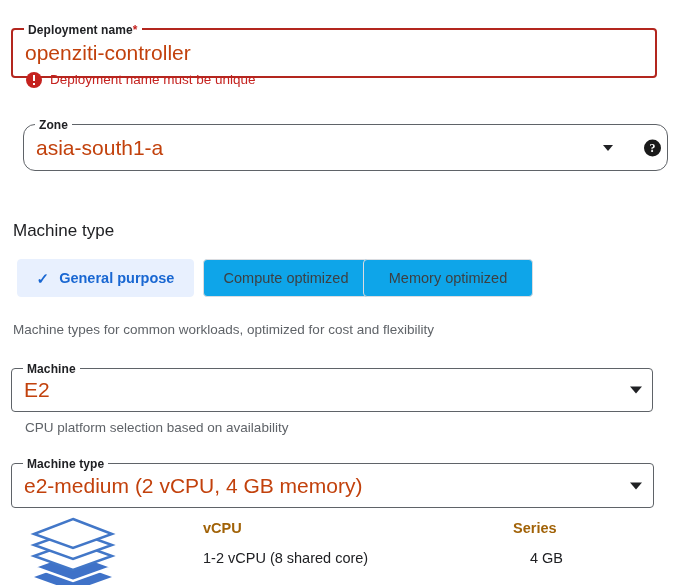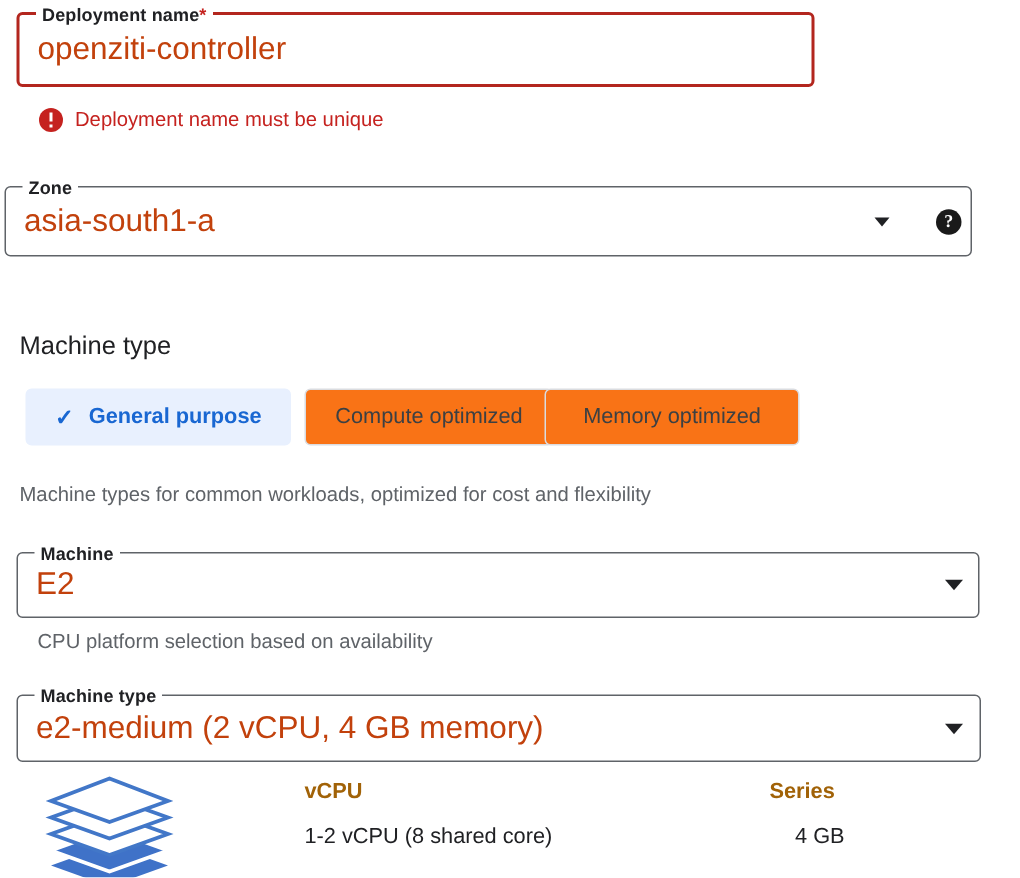--- a/index.html
+++ b/index.html
@@ -208,7 +208,7 @@
 </head>
 <body>
 
-<div class="field error" style="left:11px; top:8px; width:532px; height:50px;">
+<div class="field error" style="left:11px; top:28px; width:646px; height:50px;">
   <span class="field-legend">
     <span>Deployment name</span><span class="req-star">*</span>
   </span>

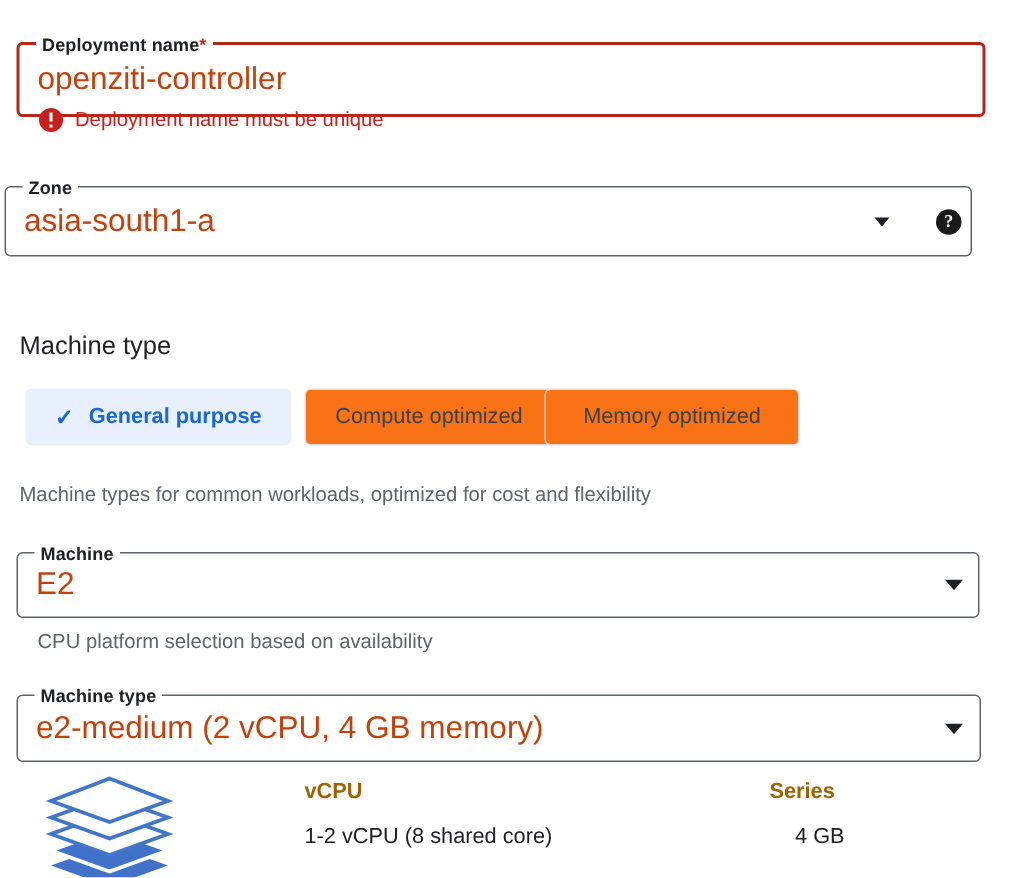--- a/index.html
+++ b/index.html
@@ -220,7 +220,7 @@
   <span class="error-text">Deployment name must be unique</span>
 </div>
 
-<div class="field" style="left:3px; top:124px; width:645px; height:47px;">
+<div class="field" style="left:23px; top:124px; width:645px; height:47px;border-radius:12px;">
   <span class="field-legend">Zone</span>
   <span class="field-value">asia-south1-a</span>
   <span class="caret small" style="left:579px;"></span>

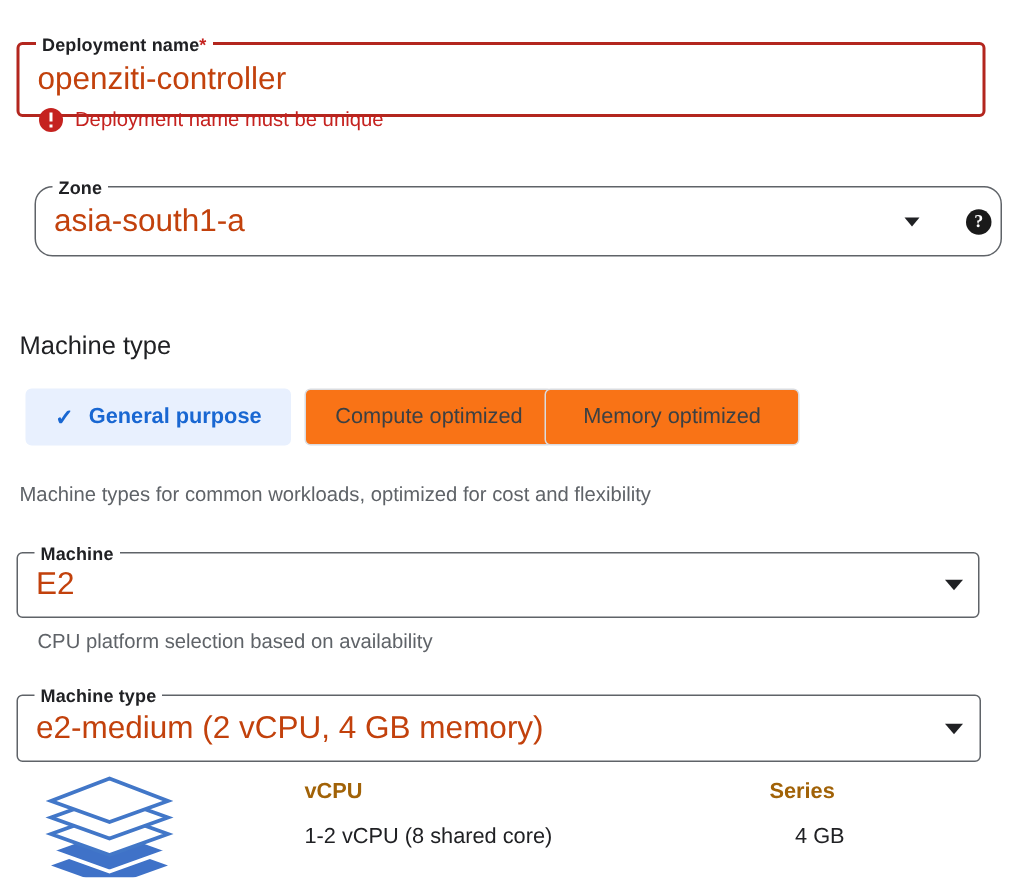--- a/index.html
+++ b/index.html
@@ -151,7 +151,7 @@
     height: 38px;
     border: 1px solid #dadce0;
     border-radius: 4px;
-    background: #f97316;
+    background: #0ea5e9;
     color: #3c4043;
     font-size: 14.5px;
     display: flex;

